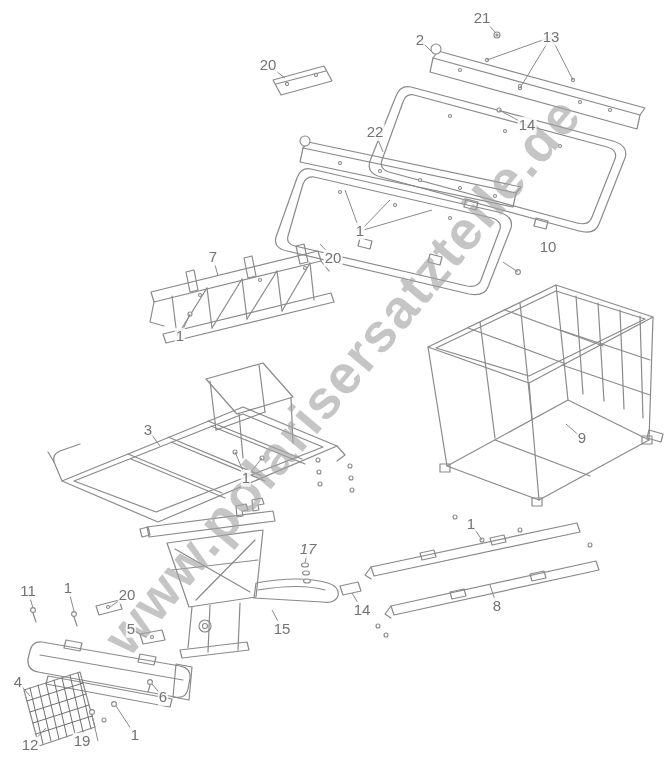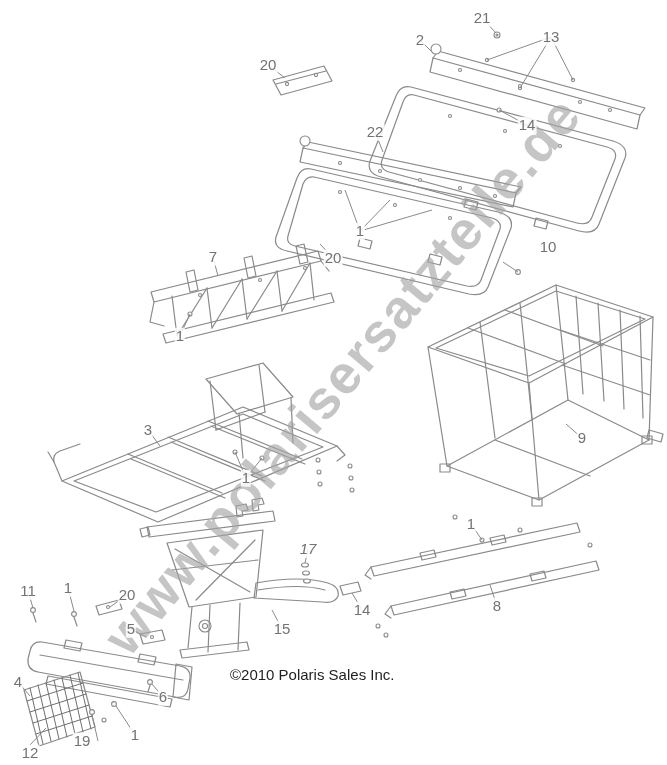--- a/index.html
+++ b/index.html
@@ -297,7 +297,6 @@
       <div class="callout" style="left: 135px; top: 735px;">1</div>
     </div>
 
-  <div class="copyright">©2010 Polaris Sales Inc.</div>
 </div>
 
 </body></html>

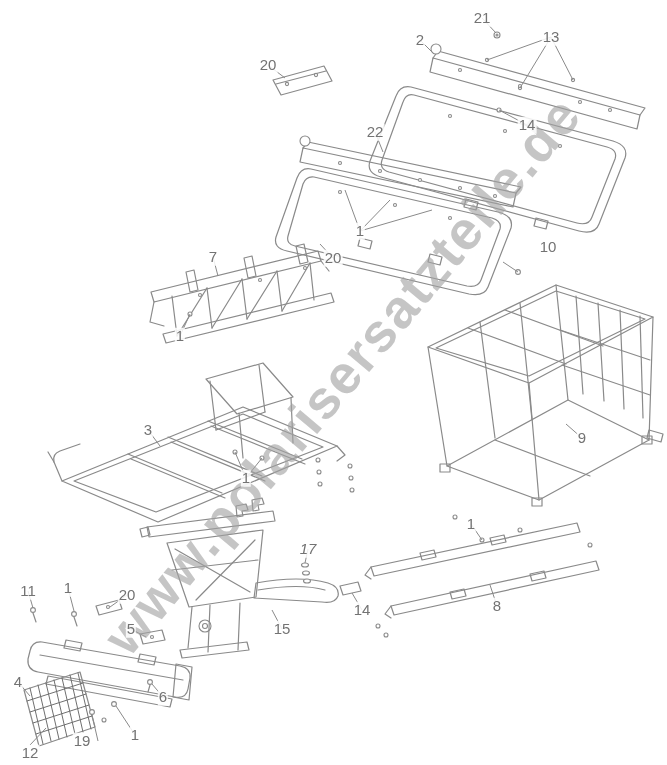--- a/index.html
+++ b/index.html
@@ -292,7 +292,7 @@
       <div class="callout" style="left: 282px; top: 629px;">15</div>
       <div class="callout" style="left: 163px; top: 697px;">6</div>
       <div class="callout" style="left: 18px; top: 682px;">4</div>
-      <div class="callout" style="left: 30px; top: 745px; margin-top: 8px;">12</div>
+      <div class="callout" style="left: 30px; top: 745px;">12</div>
       <div class="callout" style="left: 82px; top: 741px;">19</div>
       <div class="callout" style="left: 135px; top: 735px;">1</div>
     </div>

